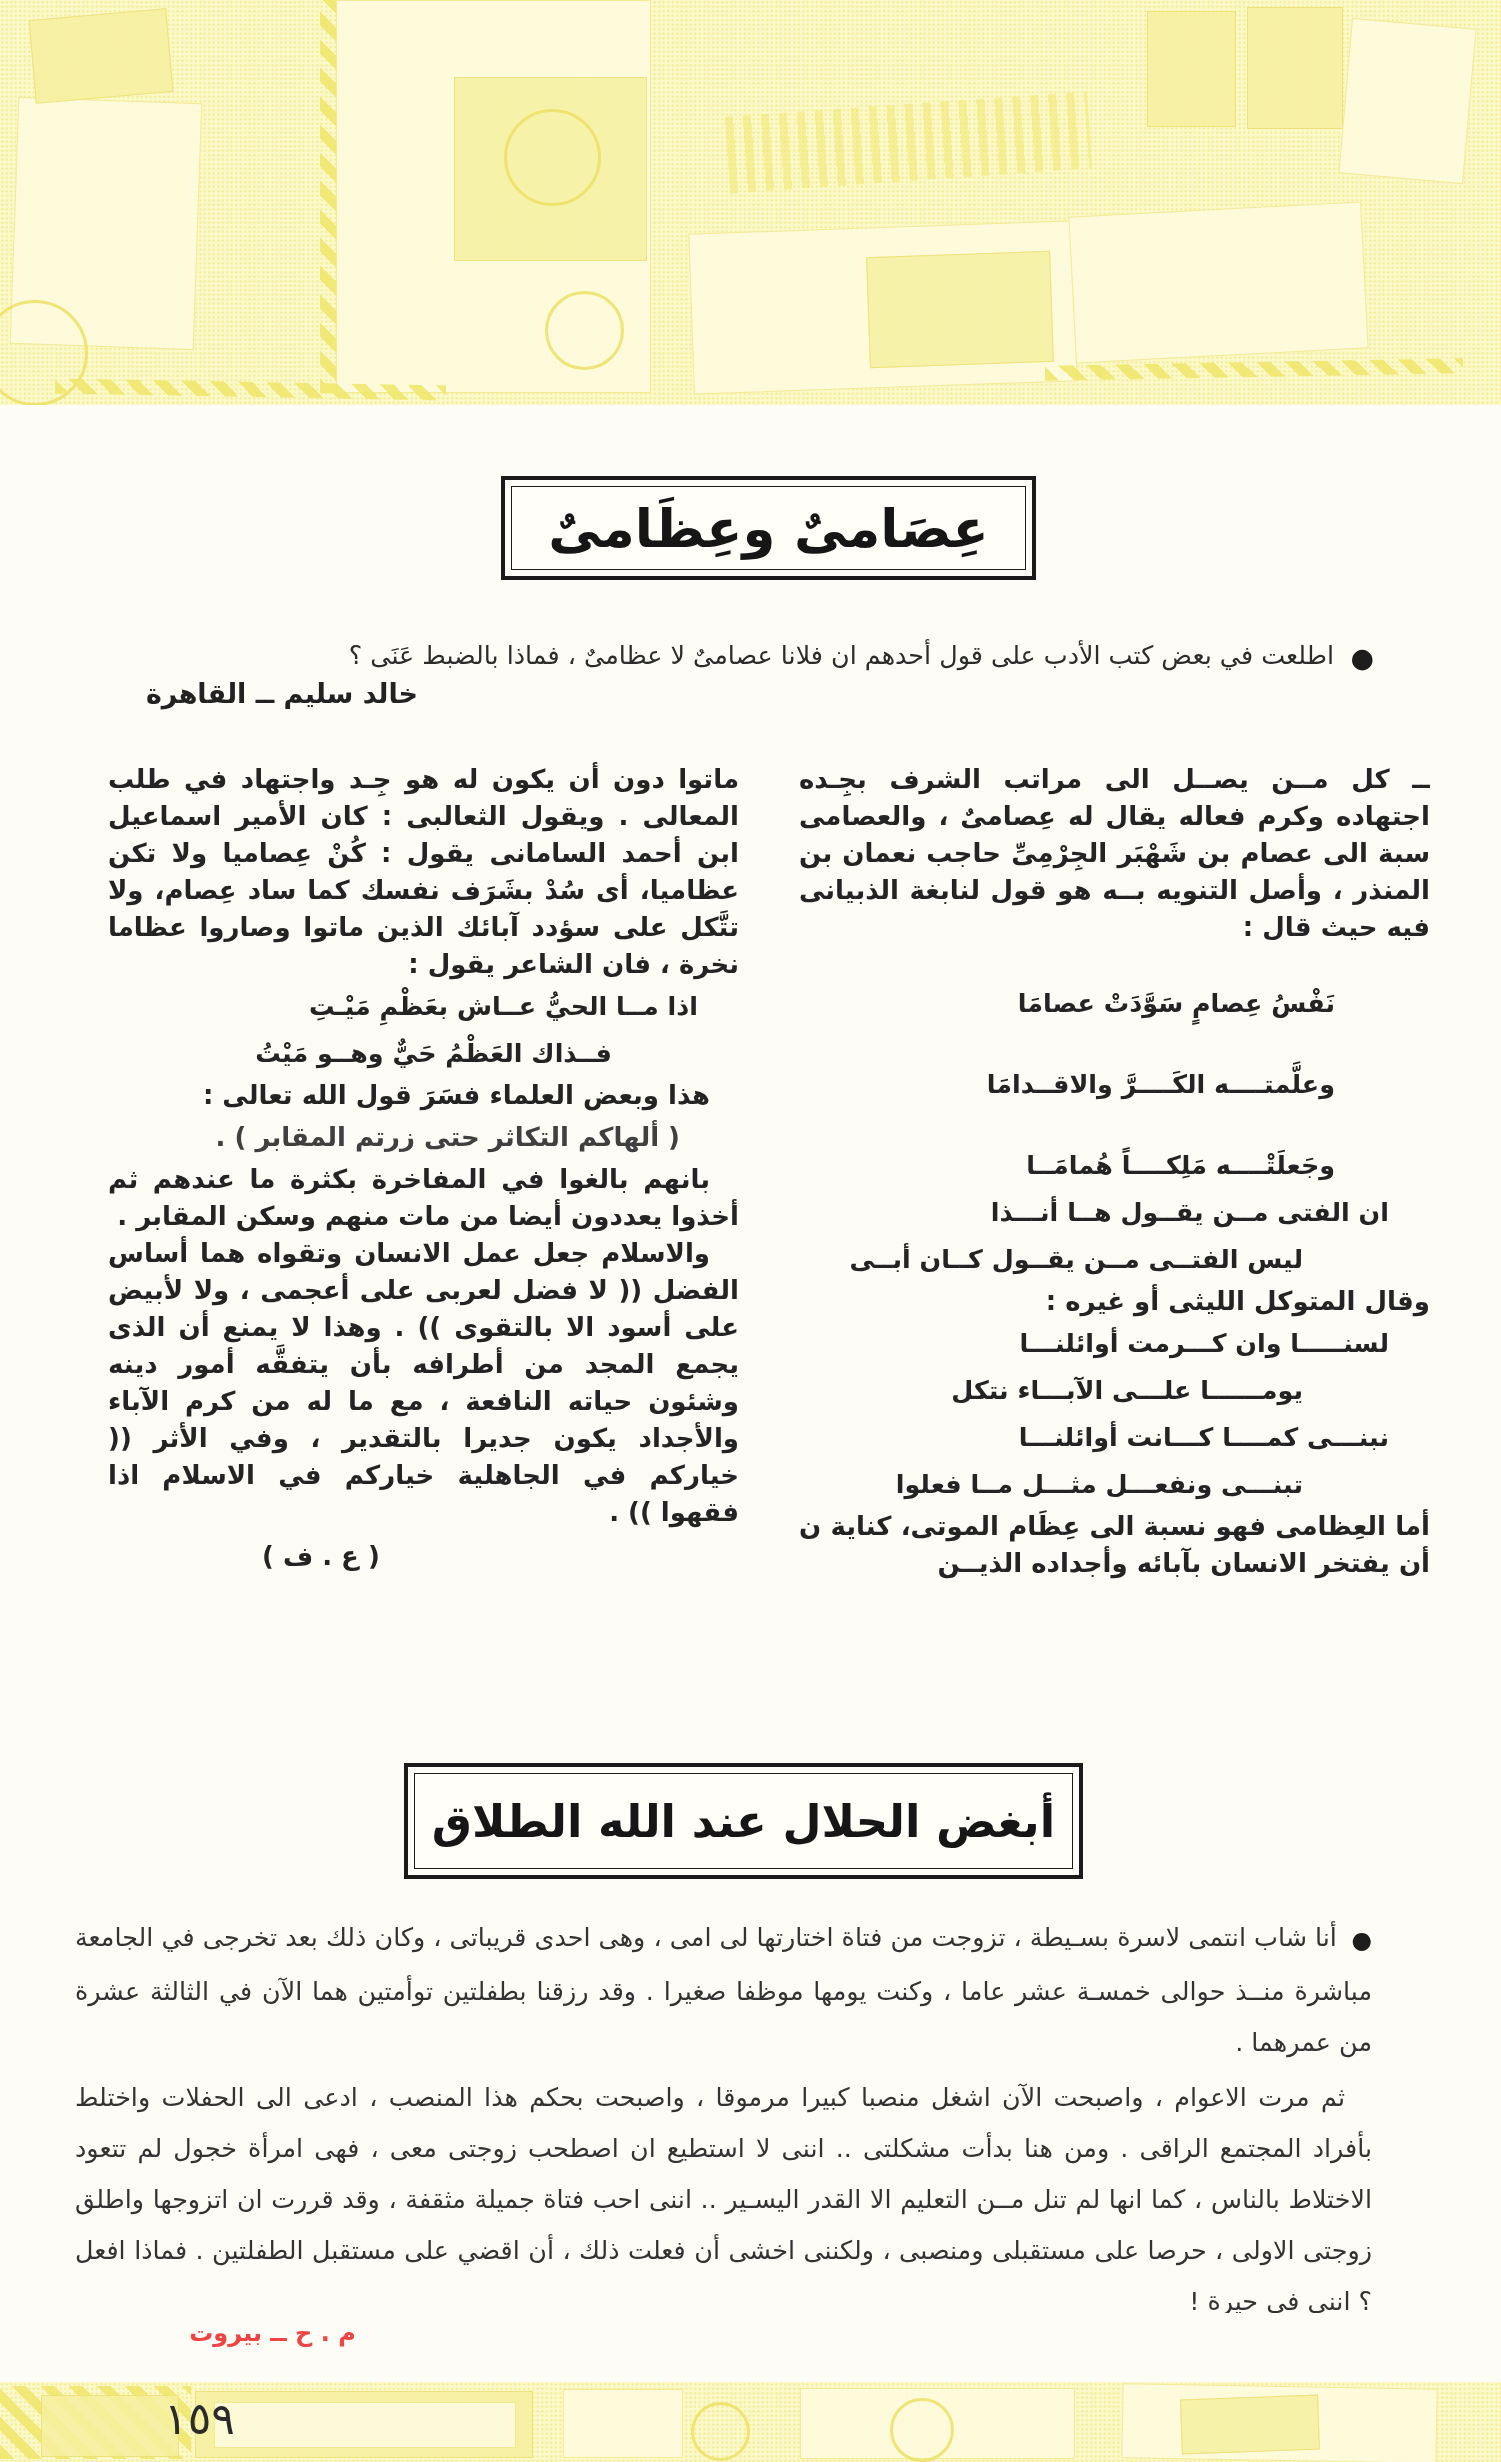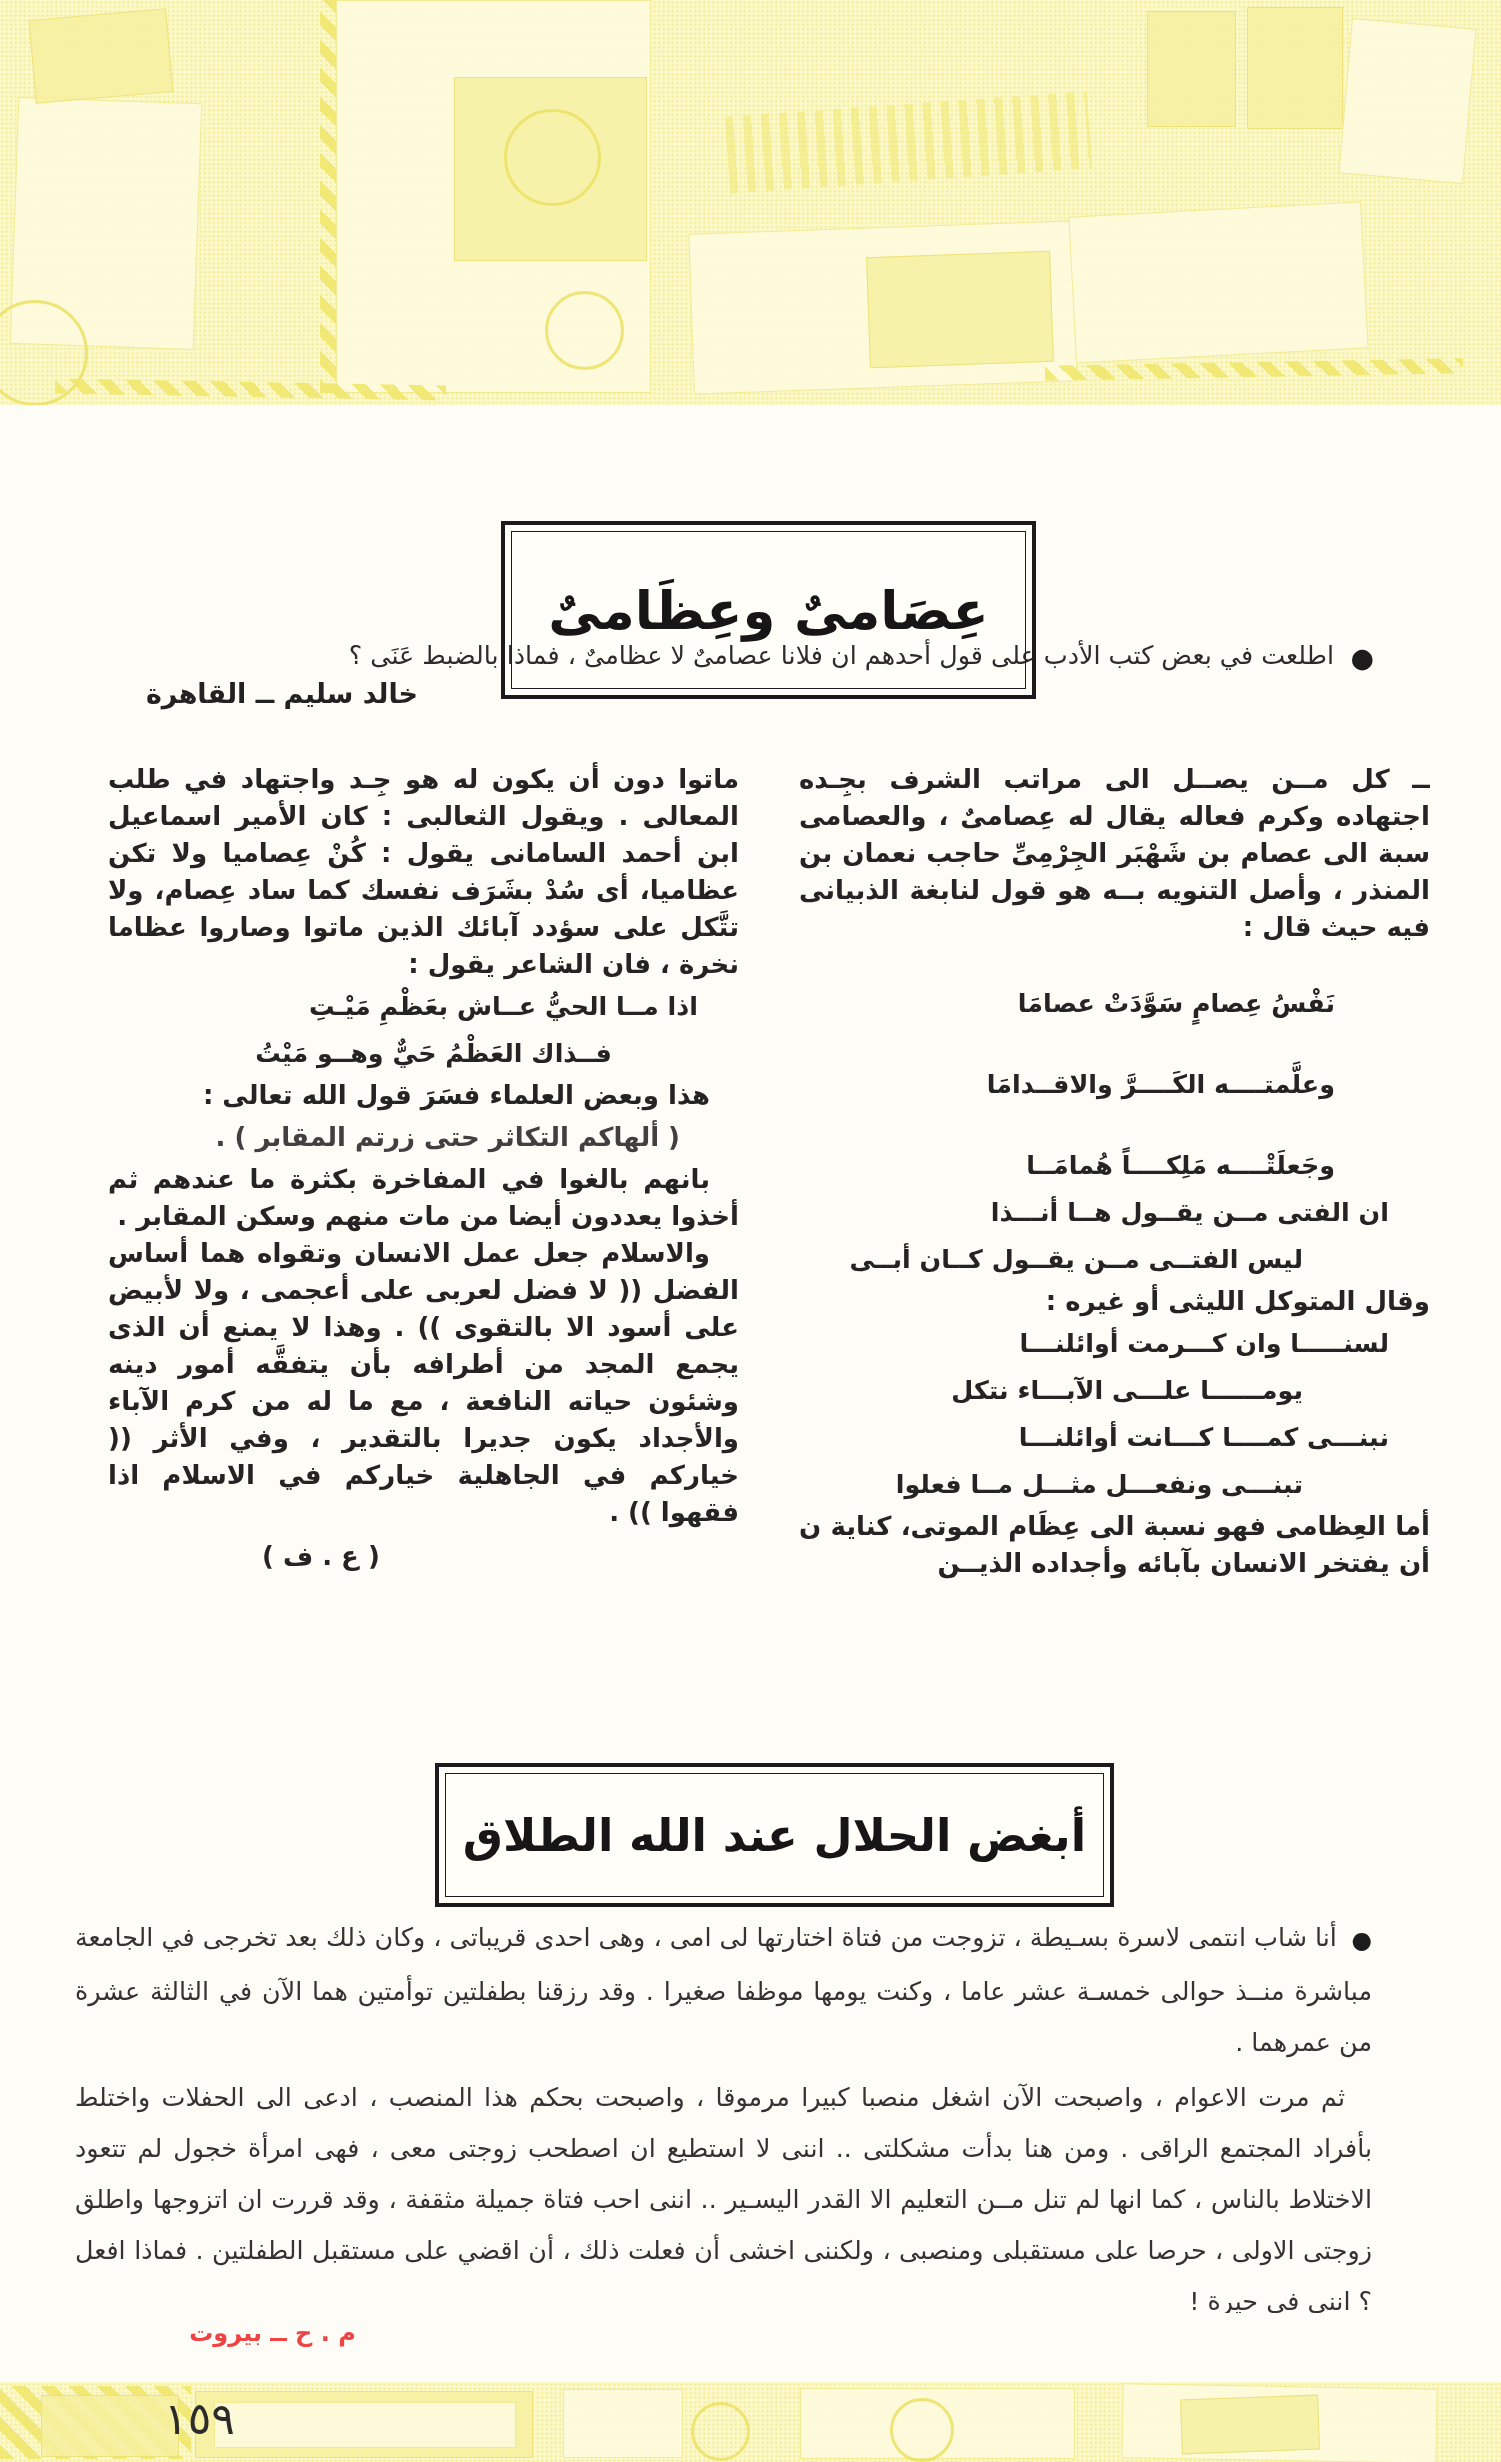--- a/index.html
+++ b/index.html
@@ -29,7 +29,7 @@
   .tbox{position:absolute; background:#fffef9; border:4.5px solid #1b1b1b; padding:6.4px; box-sizing:border-box;}
   .tbox-inner{border:1.8px solid #1b1b1b; width:100%; height:100%;
     display:flex; align-items:center; justify-content:center; box-sizing:border-box;}
-  .tbox1{left:501px; top:476px; width:535px; height:178px;margin-top:45px;}
+  .tbox1{left:501px; top:476px; width:535px; height:104px;}
   .tbox2{left:435px; top:1763px; width:679px; height:144px;}
   .title1{font-size:53px; font-weight:bold; color:#161616;}
   .title2{font-size:45px; font-weight:bold; color:#161616;}

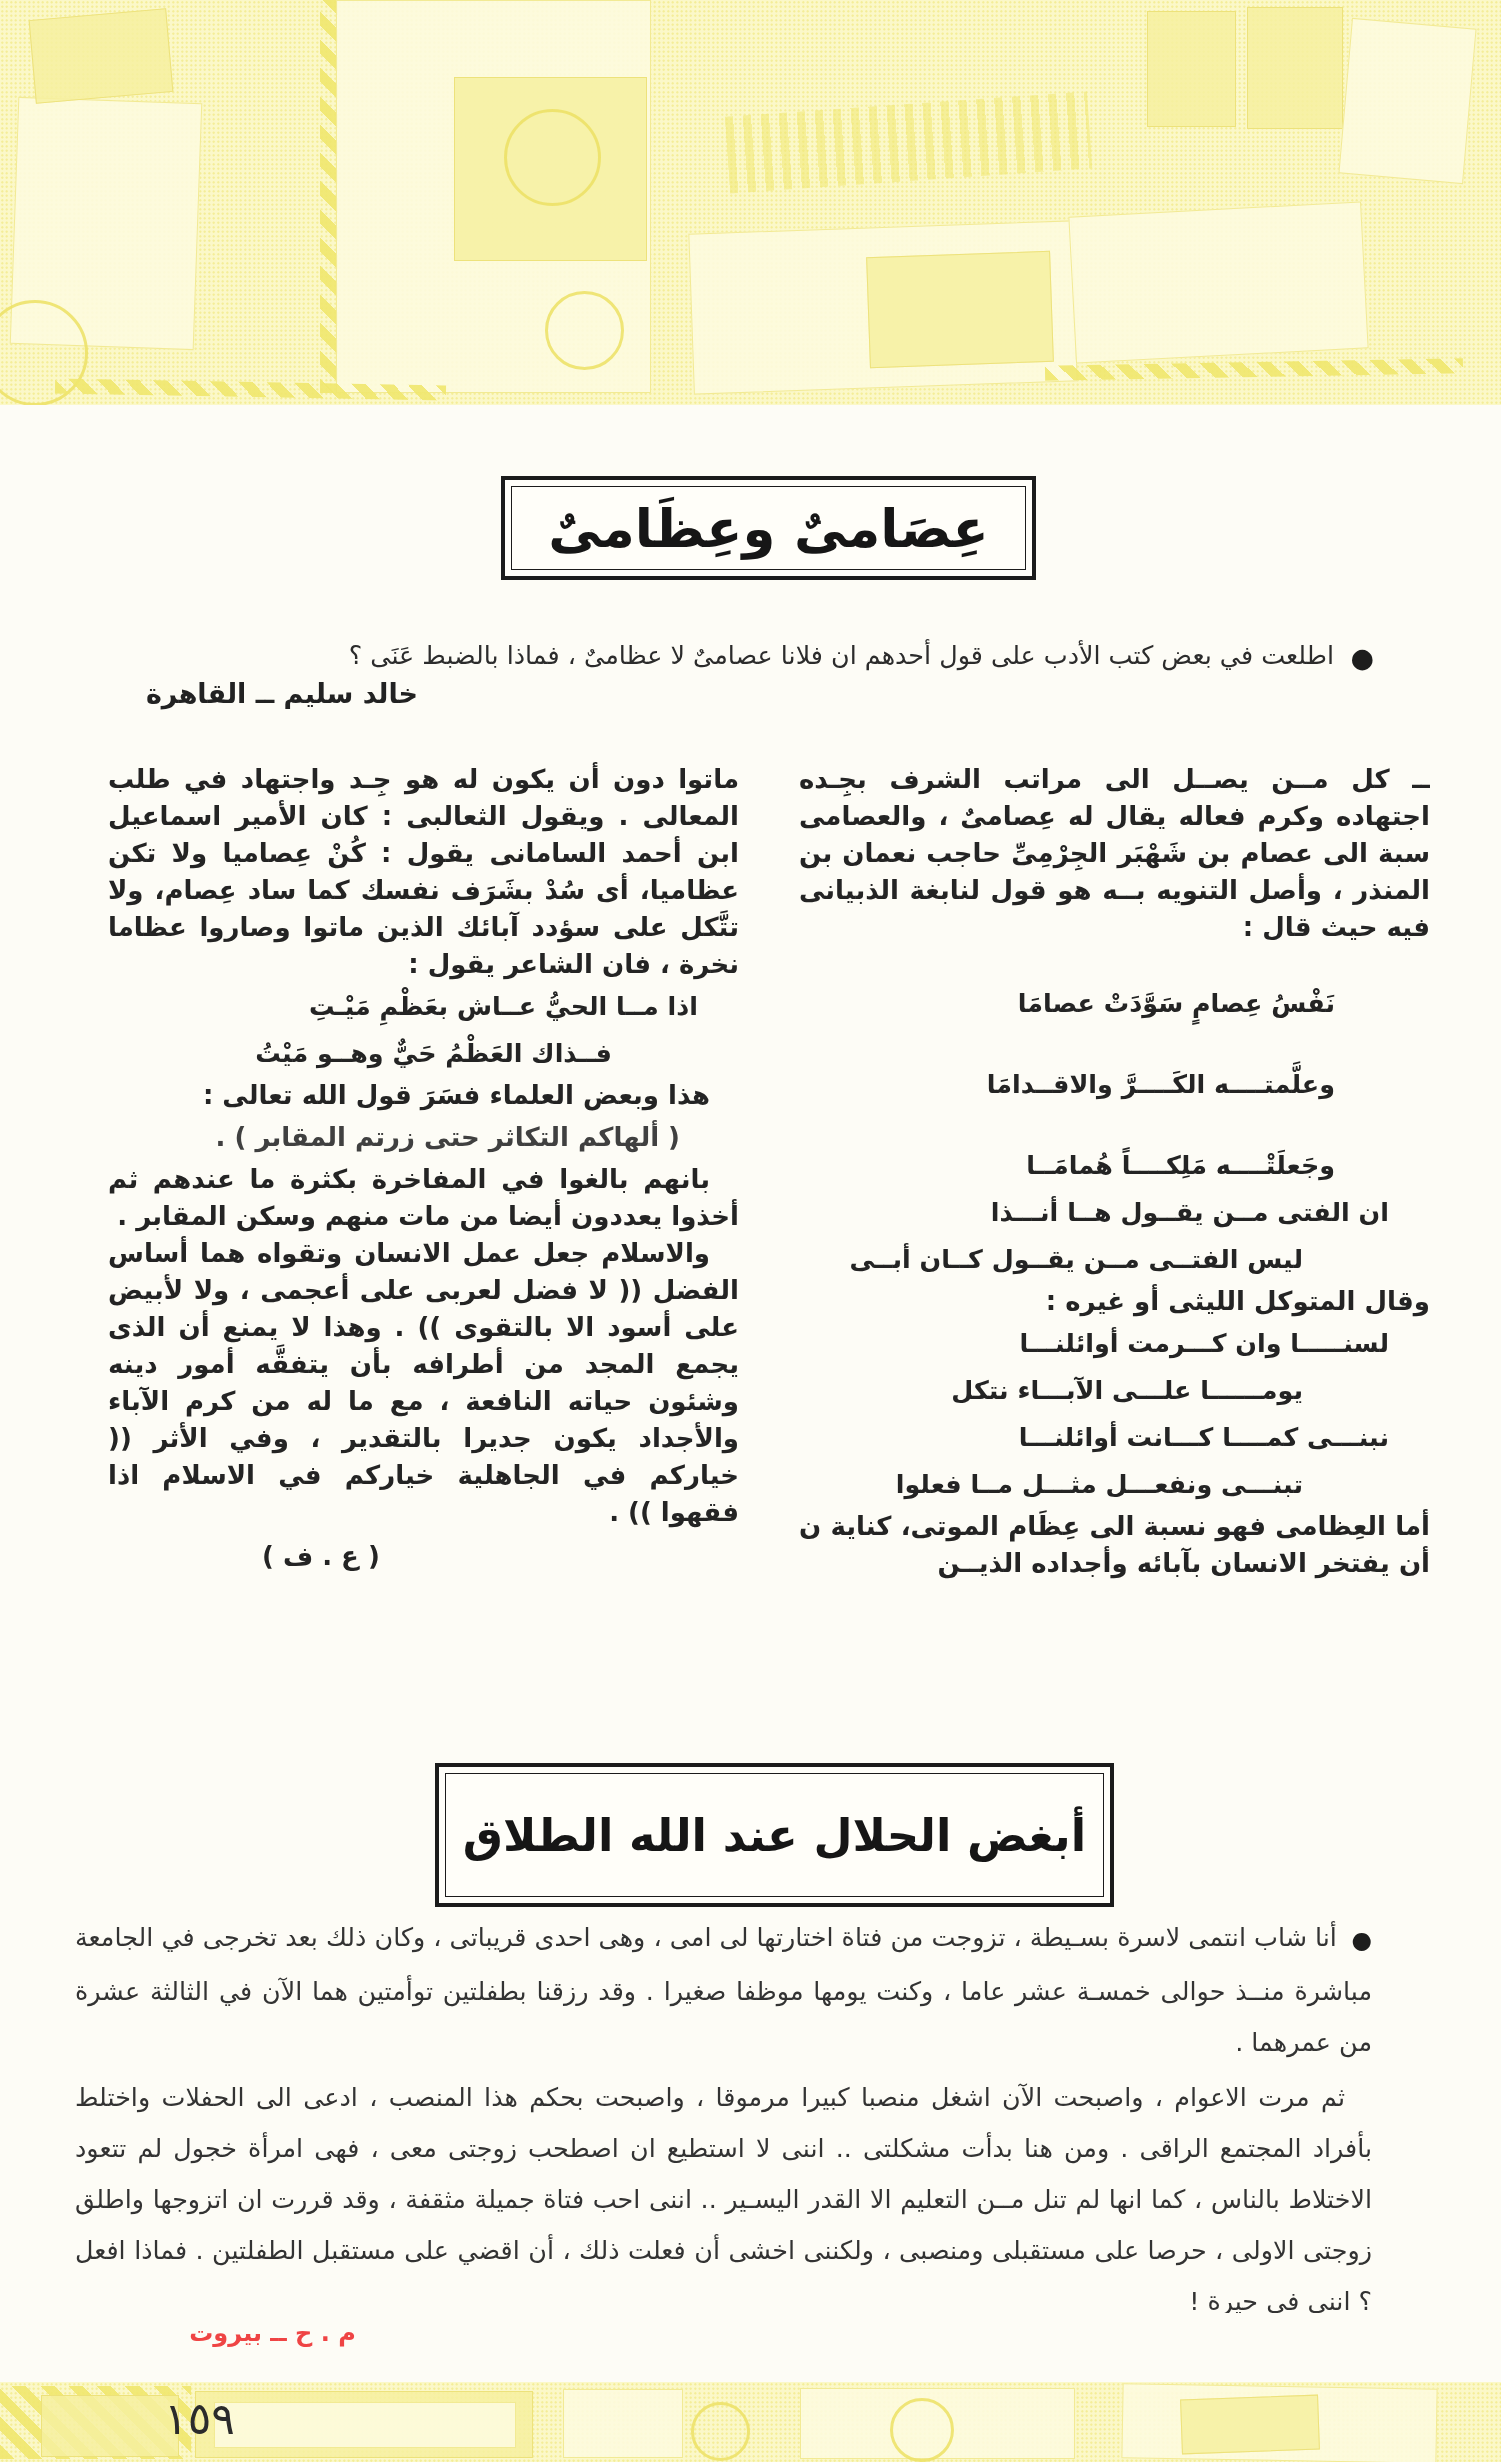--- a/index.html
+++ b/index.html
@@ -30,7 +30,7 @@
   .tbox-inner{border:1.8px solid #1b1b1b; width:100%; height:100%;
     display:flex; align-items:center; justify-content:center; box-sizing:border-box;}
   .tbox1{left:501px; top:476px; width:535px; height:104px;}
-  .tbox2{left:435px; top:1763px; width:679px; height:144px;}
+  .tbox2{left:404px; top:1763px; width:679px; height:116px;}
   .title1{font-size:53px; font-weight:bold; color:#161616;}
   .title2{font-size:45px; font-weight:bold; color:#161616;}
 

